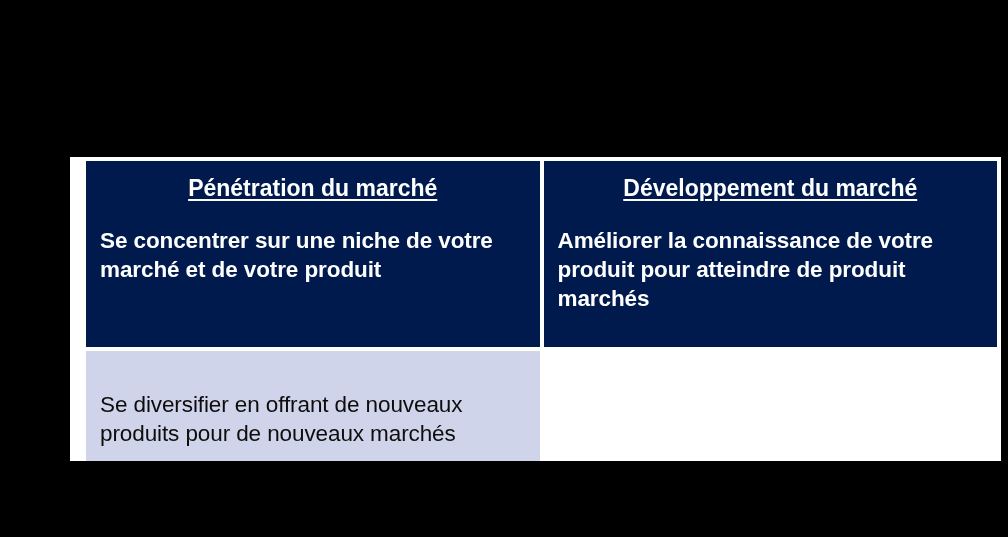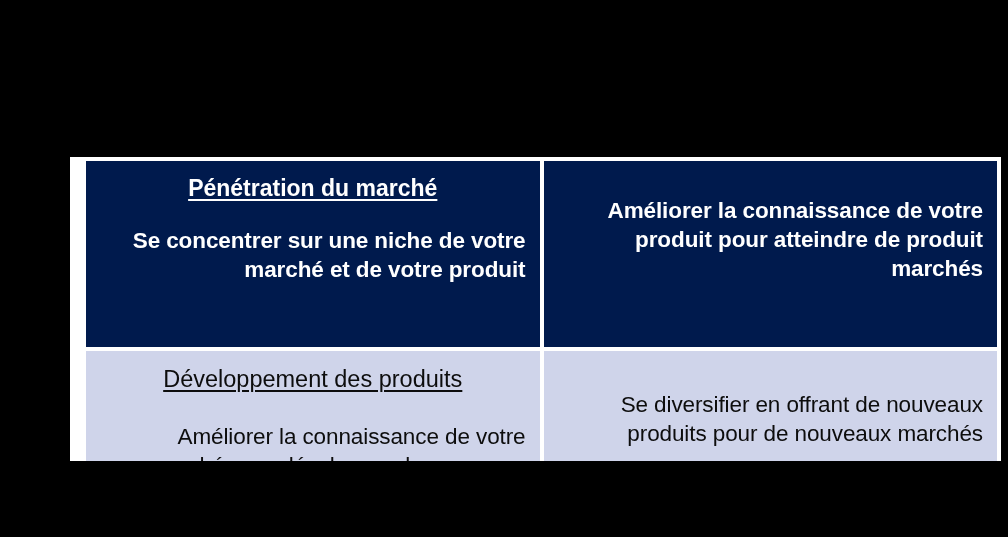--- a/index.html
+++ b/index.html
@@ -112,6 +112,7 @@
     </div>
 
     <div class="cell navy">
+      <div class="cell-title">Développement du marché</div>
       <div class="cell-body">Améliorer la connaissance de votre produit pour atteindre de produit marchés</div>
     </div>
 

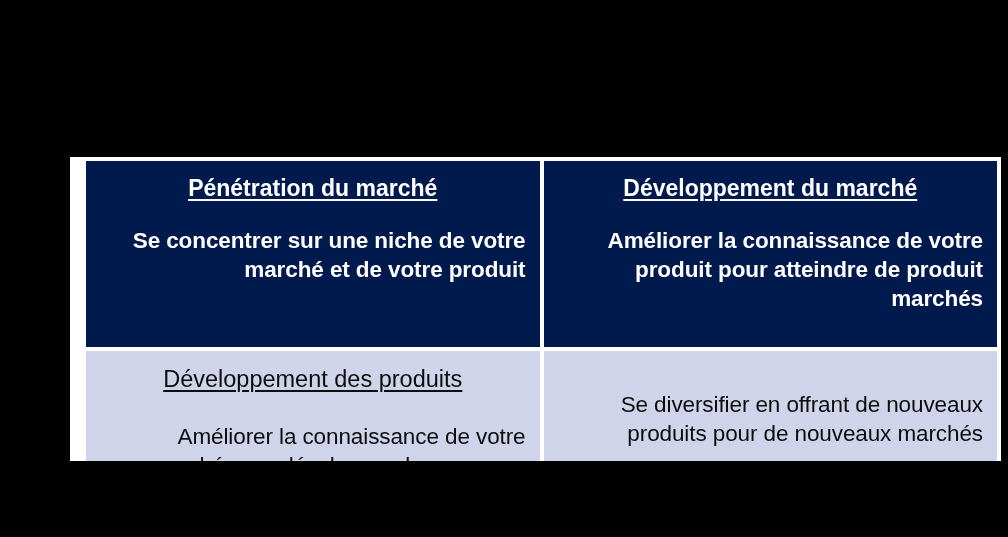--- a/index.html
+++ b/index.html
@@ -81,7 +81,7 @@
   }
 
   .cell-body {
-    text-align: right;
+    text-align: left;
     line-height: 1.28;
   }
 

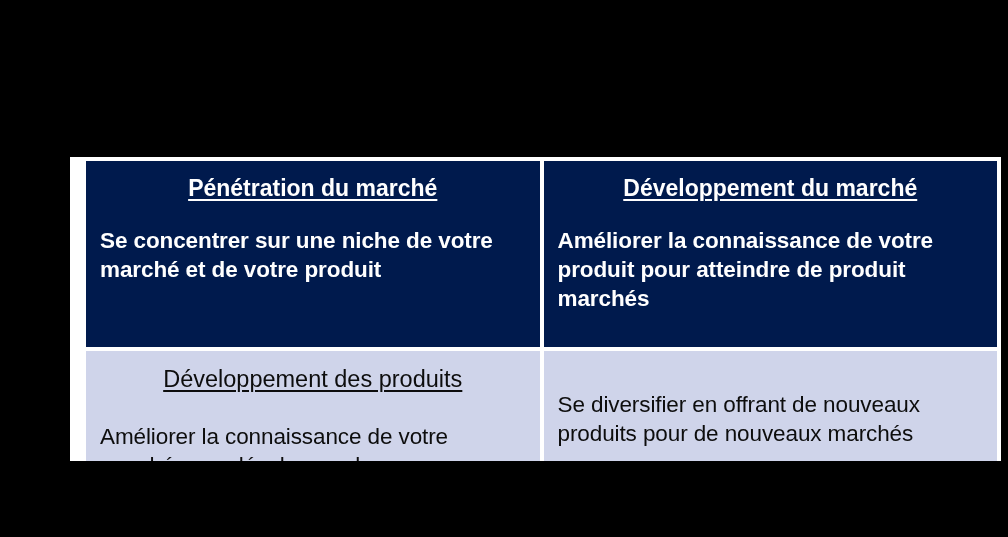--- a/index.html
+++ b/index.html
@@ -116,10 +116,6 @@
       <div class="cell-body">Améliorer la connaissance de votre produit pour atteindre de produit marchés</div>
     </div>
 
-    <div class="cell lav">
-      <div class="cell-title">Développement des produits</div>
-      <div class="cell-body">Améliorer la connaissance de votre marché pour développer de nouveaux produits</div>
-    </div>
 
     <div class="cell lav">
       <div class="cell-body">Se diversifier en offrant de nouveaux produits pour de nouveaux marchés</div>

